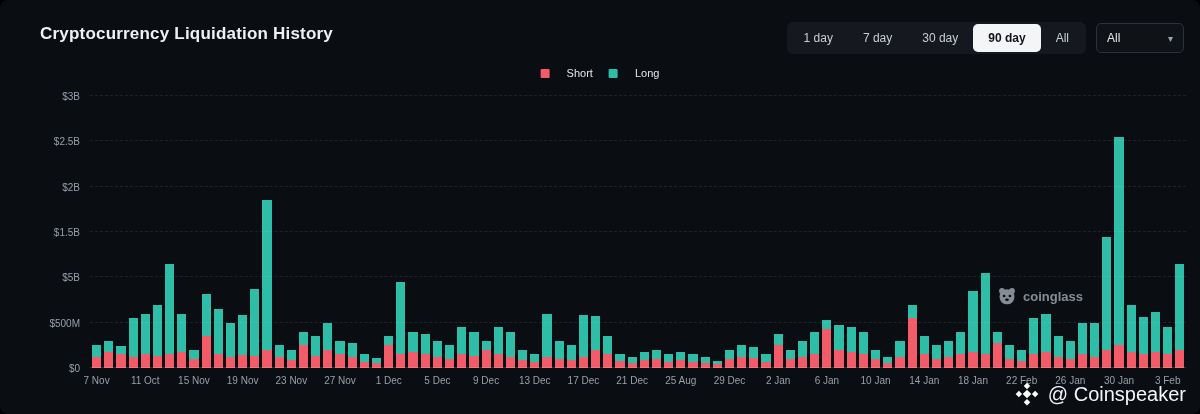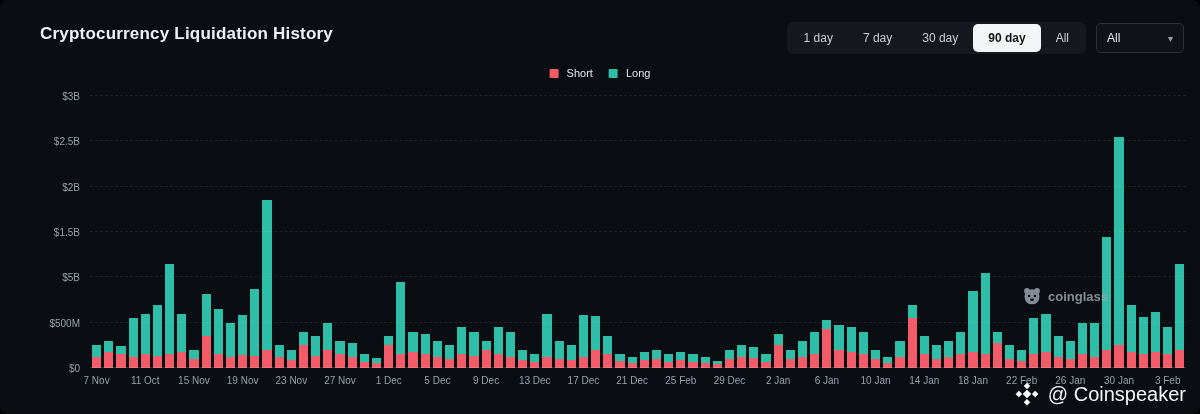--- a/index.html
+++ b/index.html
@@ -16,7 +16,7 @@
   .filter-dd .caret { color: #9aa2ad; font-size: 10px; }
 
   .legend { position: absolute; top: 67px; left: 50%; transform: translateX(-50%); display: flex; gap: 16px; align-items: center; }
-  .legend-item { display: flex; align-items: center; gap: 8px; cursor: pointer; }
+  .legend-item { display: flex; align-items: center; gap: 17px; cursor: pointer; }
   .legend-swatch { width: 9px; height: 9px; border-radius: 1px; display: inline-block; }
   .legend-label { font-size: 11px; color: #e2e6eb; }
 

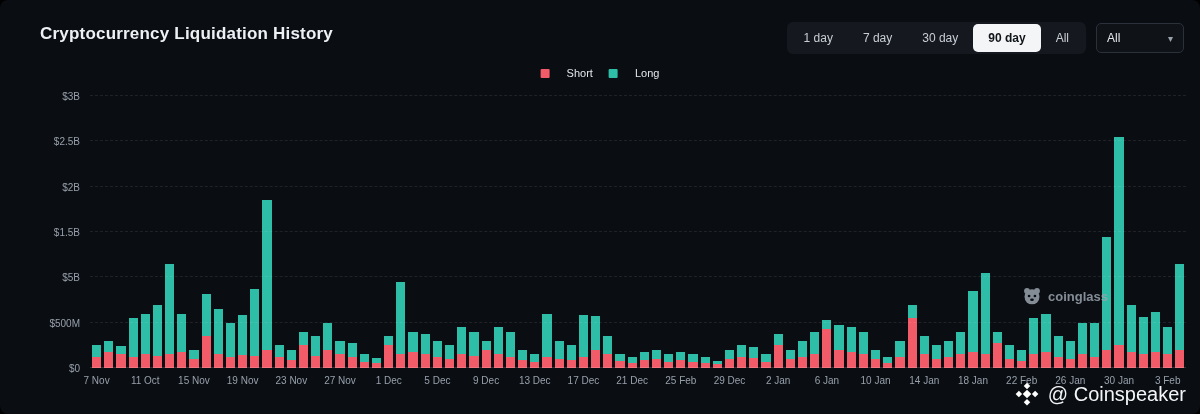--- a/index.html
+++ b/index.html
@@ -33,7 +33,7 @@
   .x-cell { flex: 1; position: relative; }
   .x-tick { position: absolute; left: 50%; transform: translateX(-50%); font-size: 10px; color: #97a0ab; white-space: nowrap; }
 
-  .coinglass-mark { position: absolute; left: 1022px; top: 286px; display: flex; align-items: center; gap: 6px; opacity: 0.85; }
+  .coinglass-mark { position: absolute; left: 997px; top: 286px; display: flex; align-items: center; gap: 6px; opacity: 0.85; }
   .coinglass-text { font-size: 13px; font-weight: bold; color: #9aa3ad; }
   .coinspeaker-mark { position: absolute; right: 14px; bottom: 7px; display: flex; align-items: center; gap: 8px; }
   .coinspeaker-text { font-size: 20px; font-weight: 500; color: #f3f5f7; }

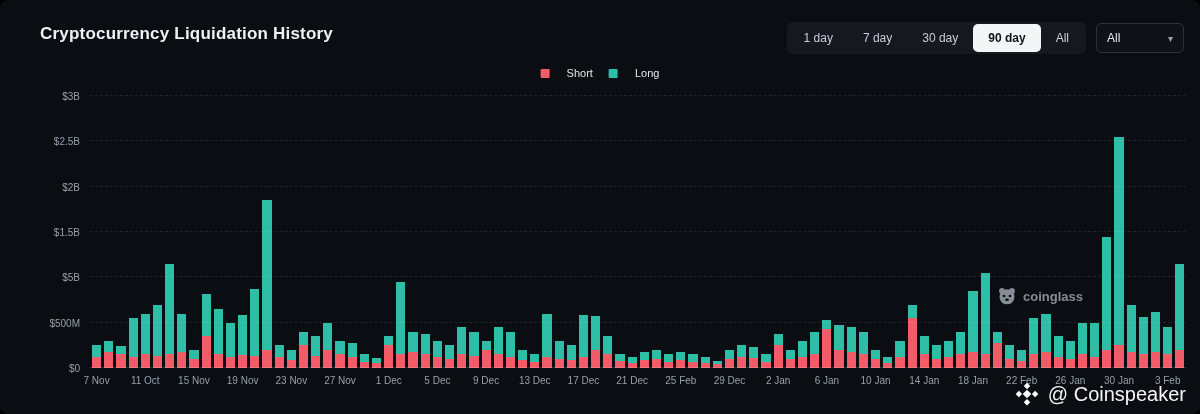--- a/index.html
+++ b/index.html
@@ -517,7 +517,7 @@
           <div class="x-cell"></div>
           <div class="x-cell"></div>
           <div class="x-cell">
-            <span class="x-tick">25 Feb</span>
+            <span class="x-tick">25 Aug</span>
           </div>
           <div class="x-cell"></div>
           <div class="x-cell"></div>

